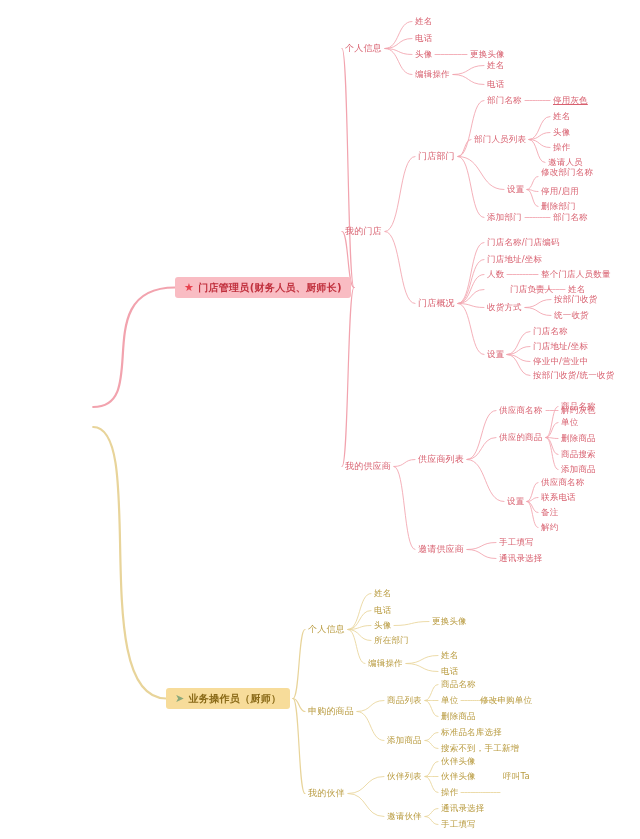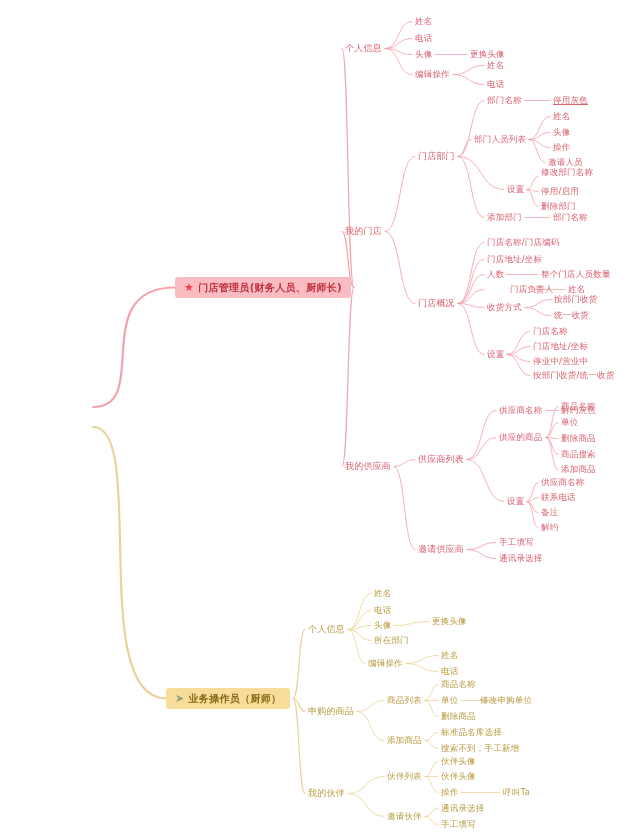--- a/index.html
+++ b/index.html
@@ -221,7 +221,7 @@
       <div class="node t y" style="left: 441px; top: 757px;"><span>伙伴头像</span></div>
       <div class="node t y" style="left: 441px; top: 772px;"><span>伙伴头像</span></div>
       <div class="node t y" style="left: 441px; top: 788px;"><span>操作</span></div>
-      <div class="node t y" style="left: 503px; top: 788px;"><span>呼叫Ta</span></div>
+      <div class="node t y" style="left: 503px; top: 772px;"><span>呼叫Ta</span></div>
       <div class="node t y" style="left: 387px; top: 812px;"><span>邀请伙伴</span></div>
       <div class="node t y" style="left: 441px; top: 804px;"><span>通讯录选择</span></div>
       <div class="node t y" style="left: 441px; top: 820px;"><span>手工填写</span></div>

